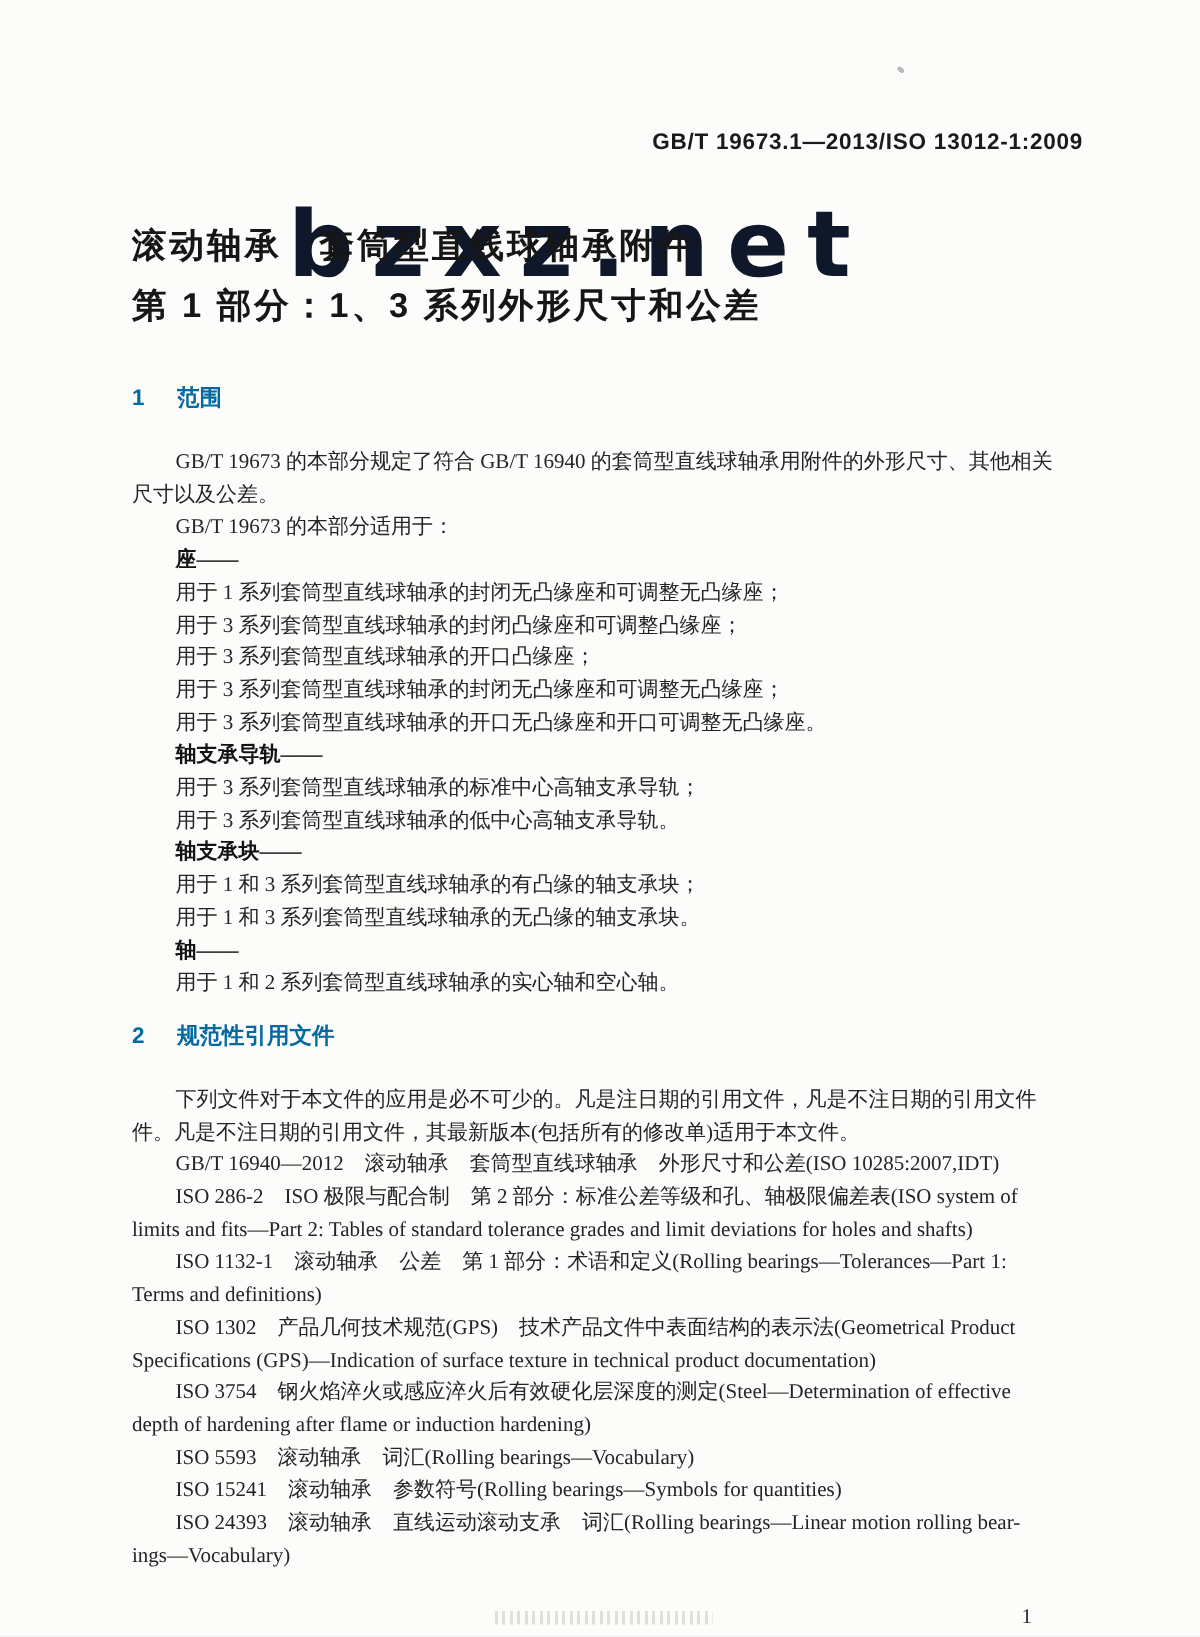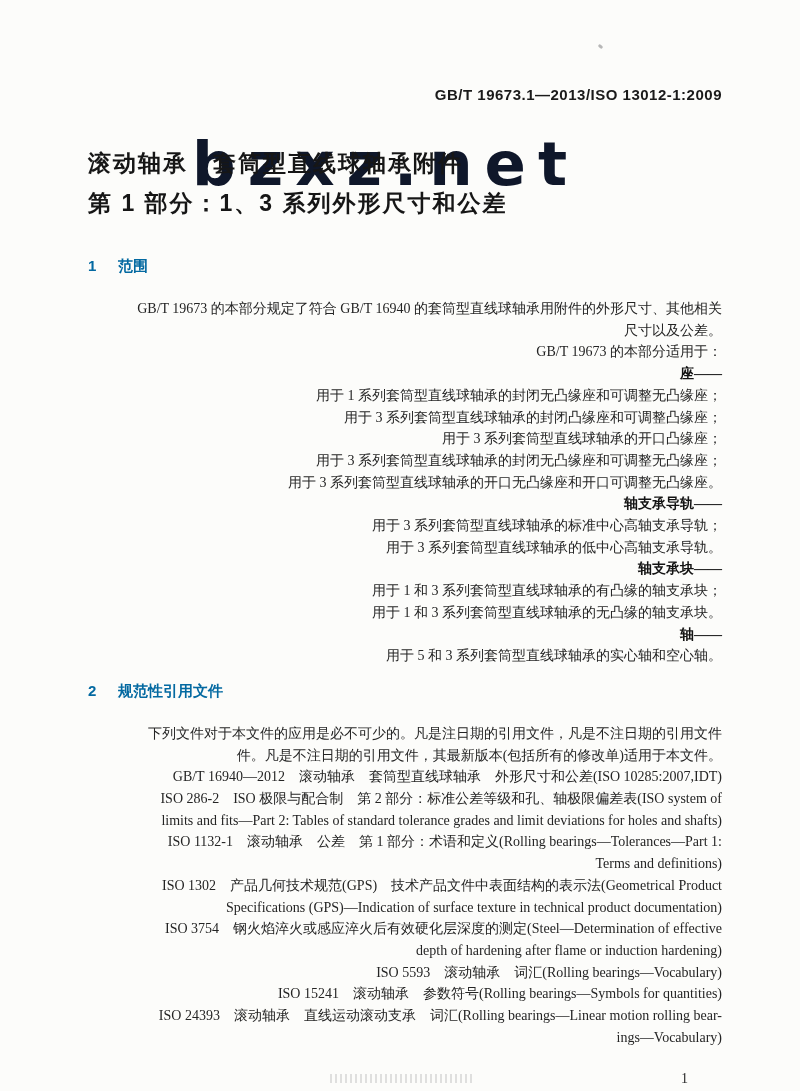--- a/index.html
+++ b/index.html
@@ -61,7 +61,6 @@
     font-size:14px;
     line-height:21.7px;
     color:#242424;
-    text-align:right;
   }
   .line { white-space:nowrap; }
   .line.ind { padding-left:29px; }

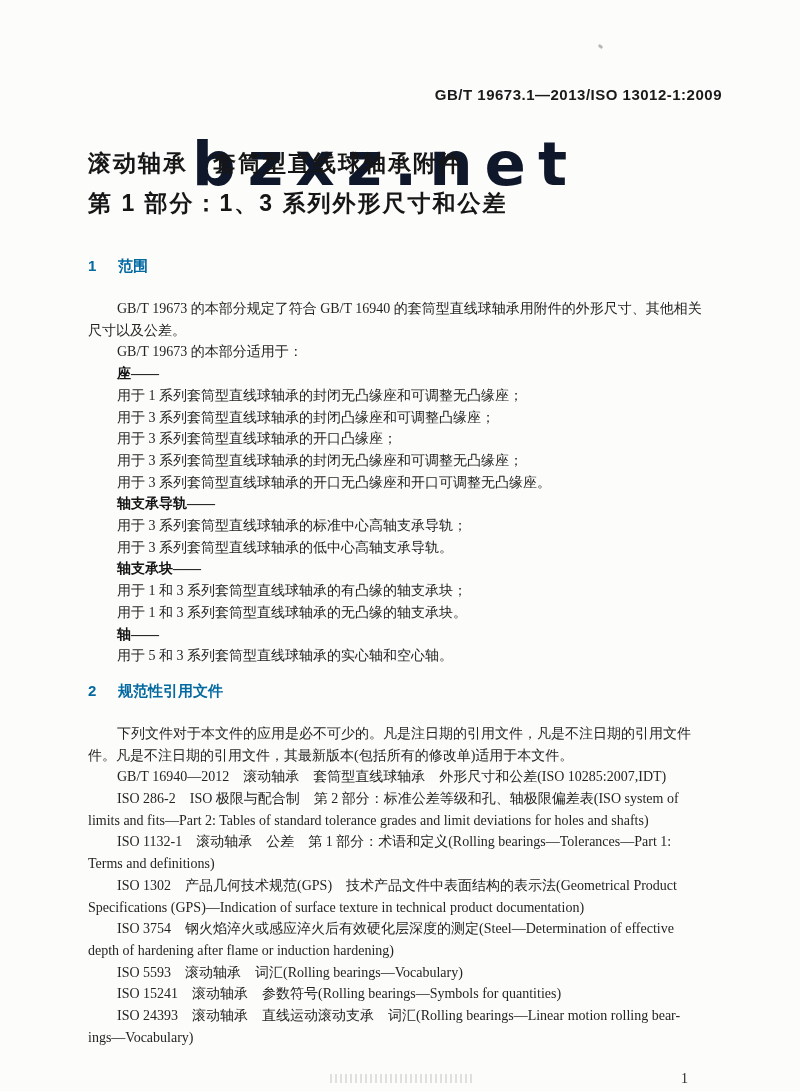--- a/index.html
+++ b/index.html
@@ -128,7 +128,7 @@
           <div class="line ind">用于 1 和 3 系列套筒型直线球轴承的有凸缘的轴支承块；</div>
           <div class="line ind">用于 1 和 3 系列套筒型直线球轴承的无凸缘的轴支承块。</div>
           <div class="line ind bold">轴——</div>
-          <div class="line ind">用于 5 和 3 系列套筒型直线球轴承的实心轴和空心轴。</div>
+          <div class="line ind">用于 1 和 2 系列套筒型直线球轴承的实心轴和空心轴。</div>
         </div>
         <div class="sec-heading"><span class="sec-num">2</span><span>规范性引用文件</span></div>
         <div class="sec-lines">

